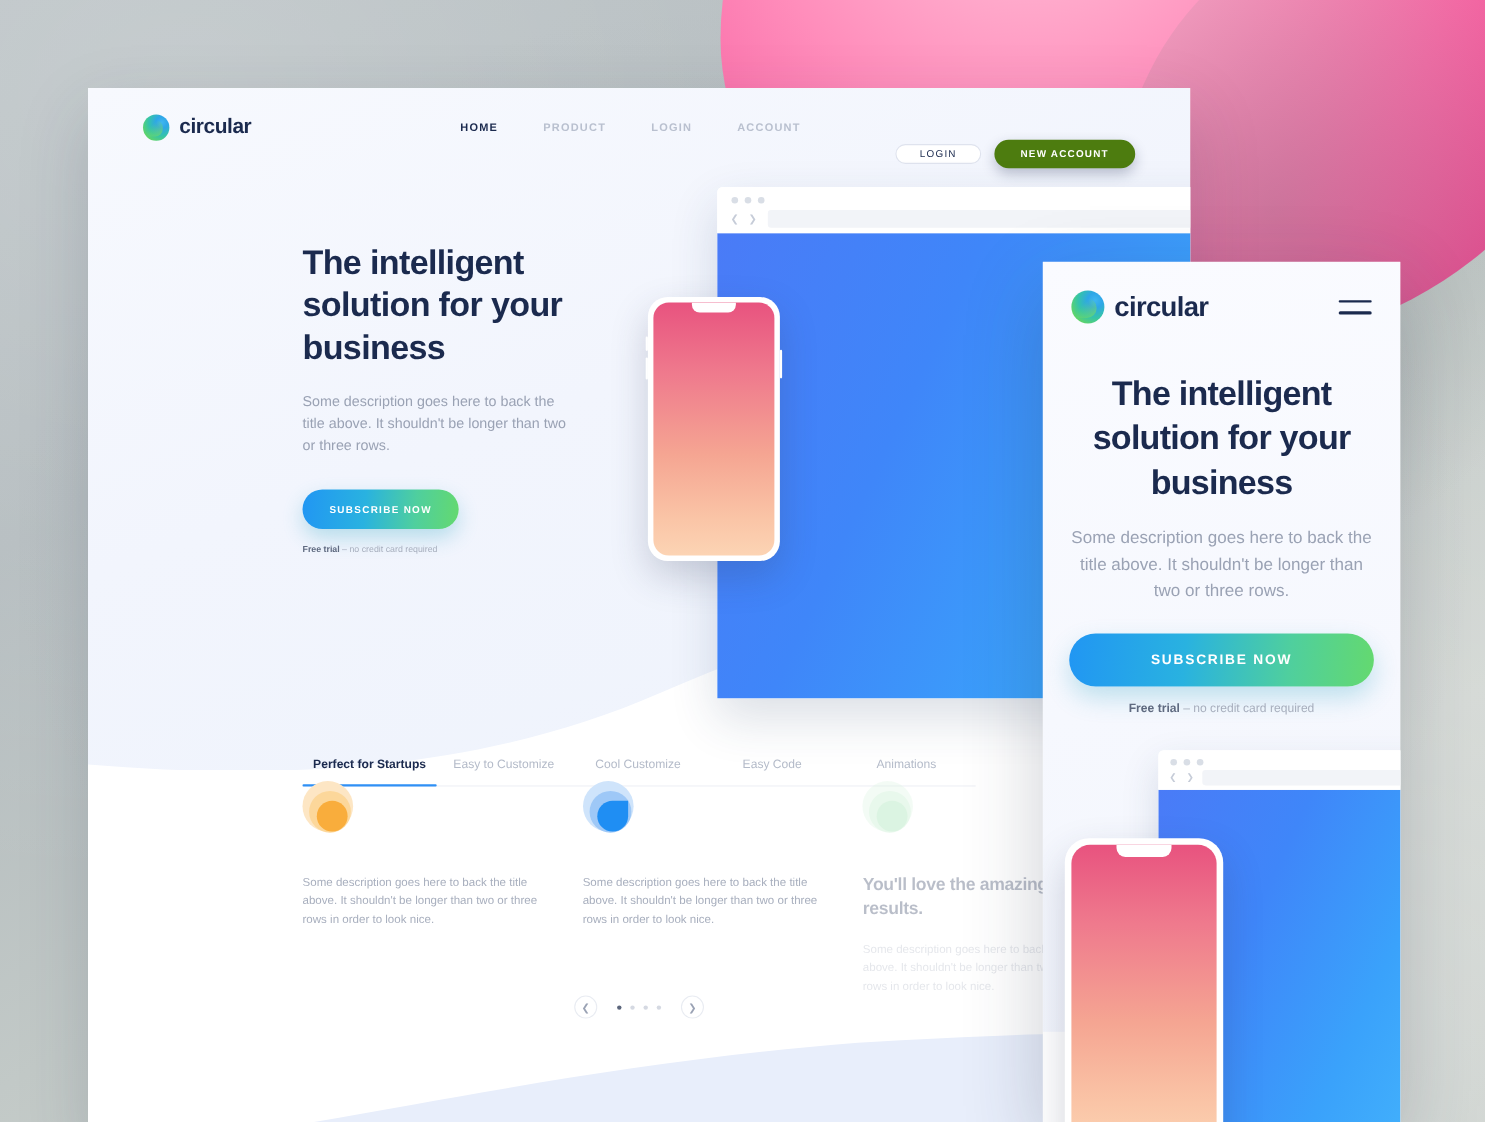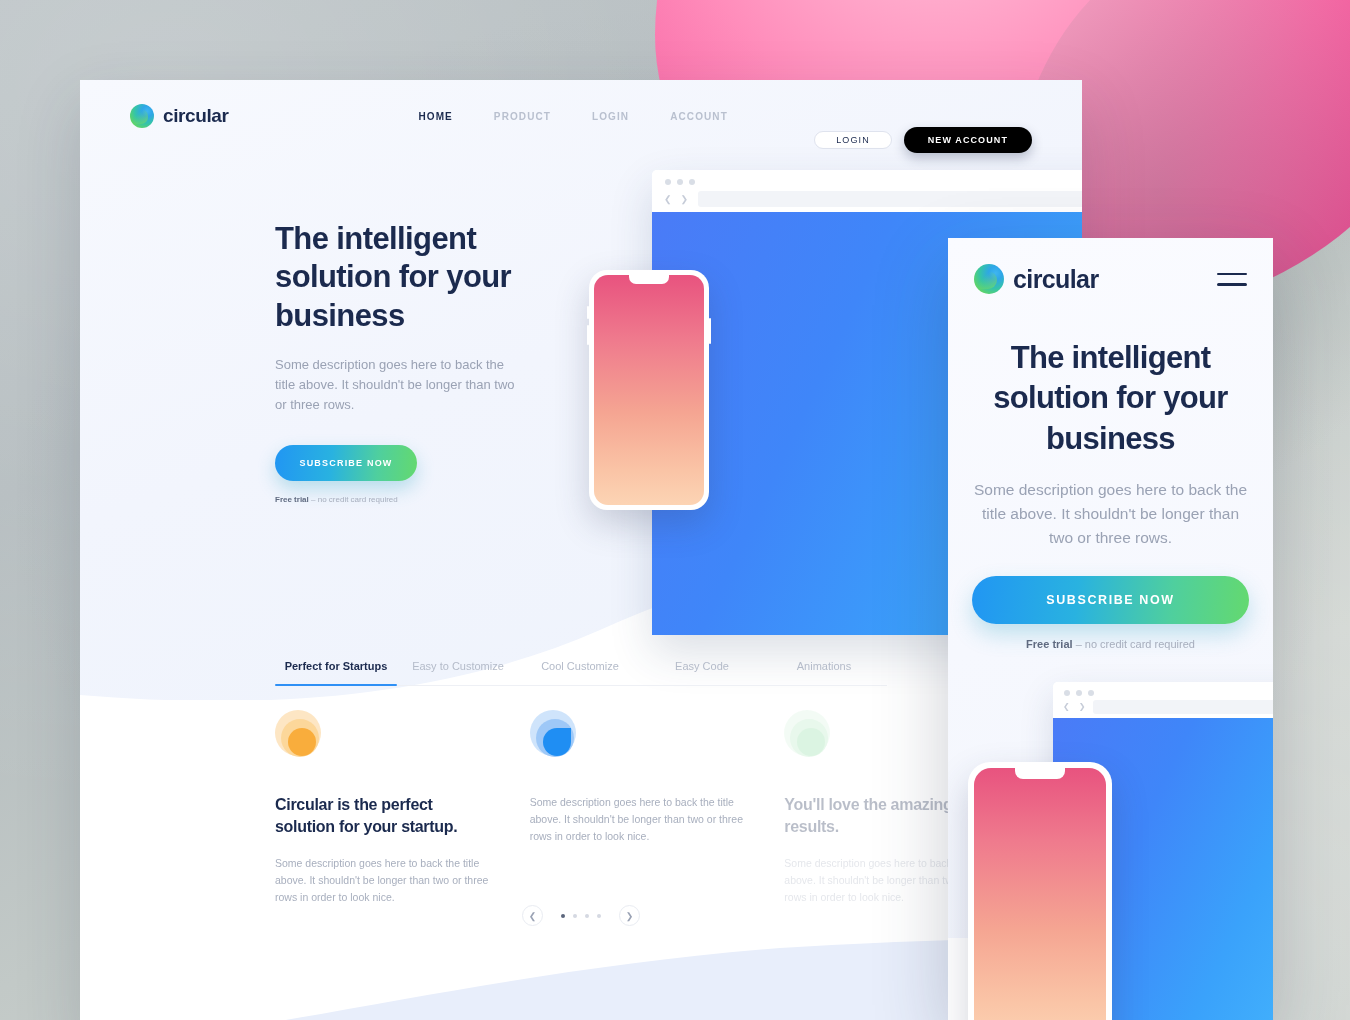--- a/index.html
+++ b/index.html
@@ -105,7 +105,7 @@
     margin-top:48px;
   }
   .btn-new{
-    border:none;background:#000000;border-radius:20px;
+    border:none;background:#4d7c0f;border-radius:20px;
     padding:8px 24px;font-size:9px;font-weight:700;letter-spacing:1.1px;color:#fff;
     cursor:pointer; box-shadow:0 5px 12px rgba(29,43,79,.28);margin-top:48px;
   }

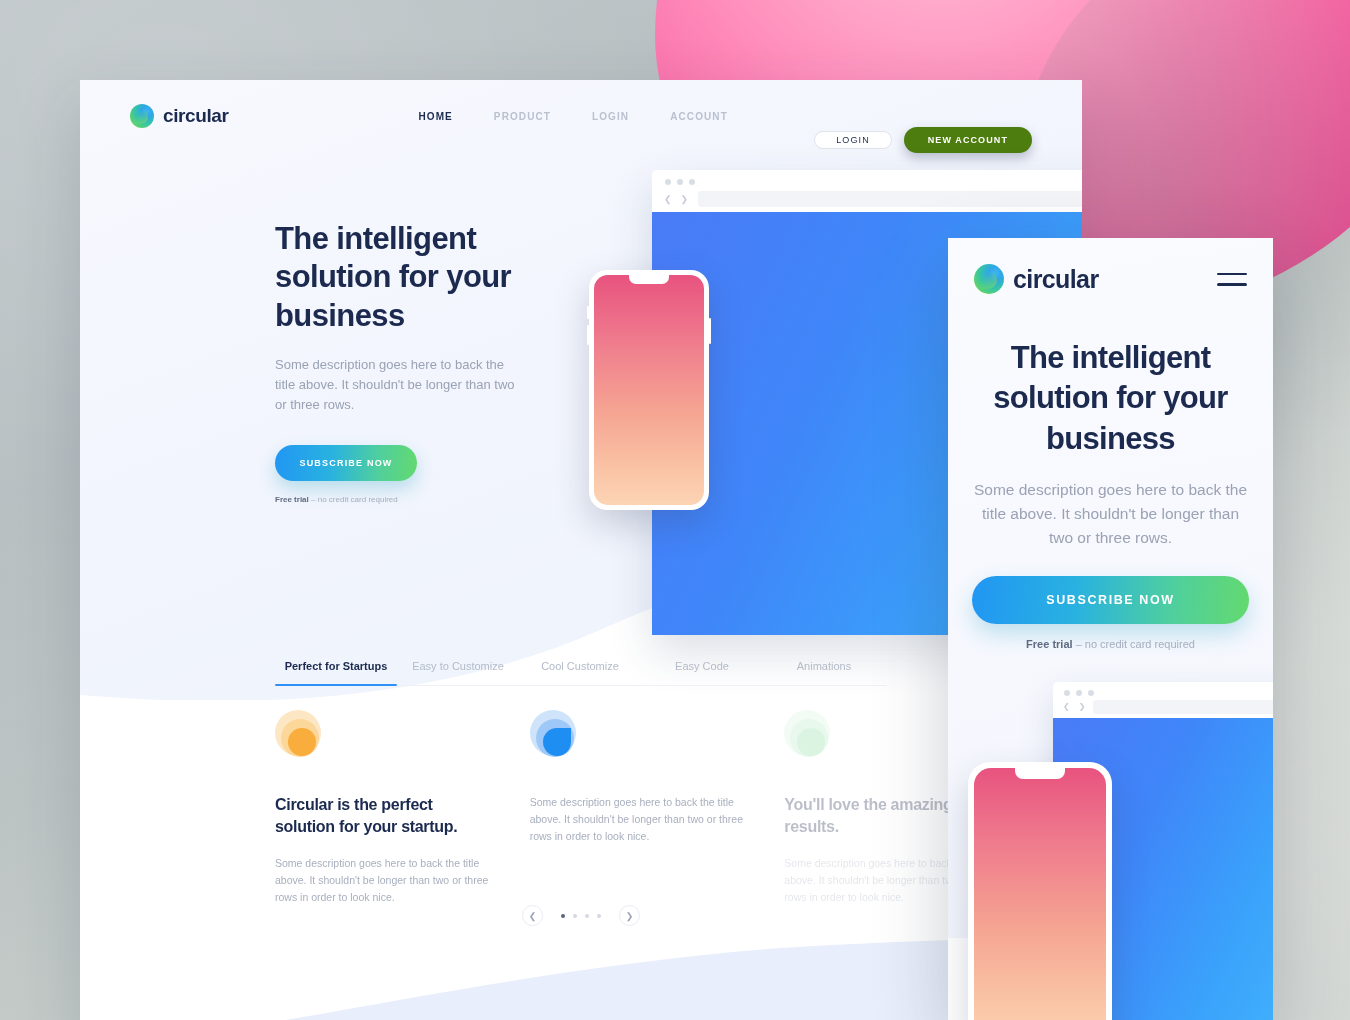--- a/index.html
+++ b/index.html
@@ -172,7 +172,7 @@
 
   
   .tabs{
-    position:absolute; left:195px; top:580px; width:612px;
+    position:absolute; left:195px; top:609px; width:612px;
     display:flex; border-bottom:1px solid #eef0f5;
   }
   .tab{

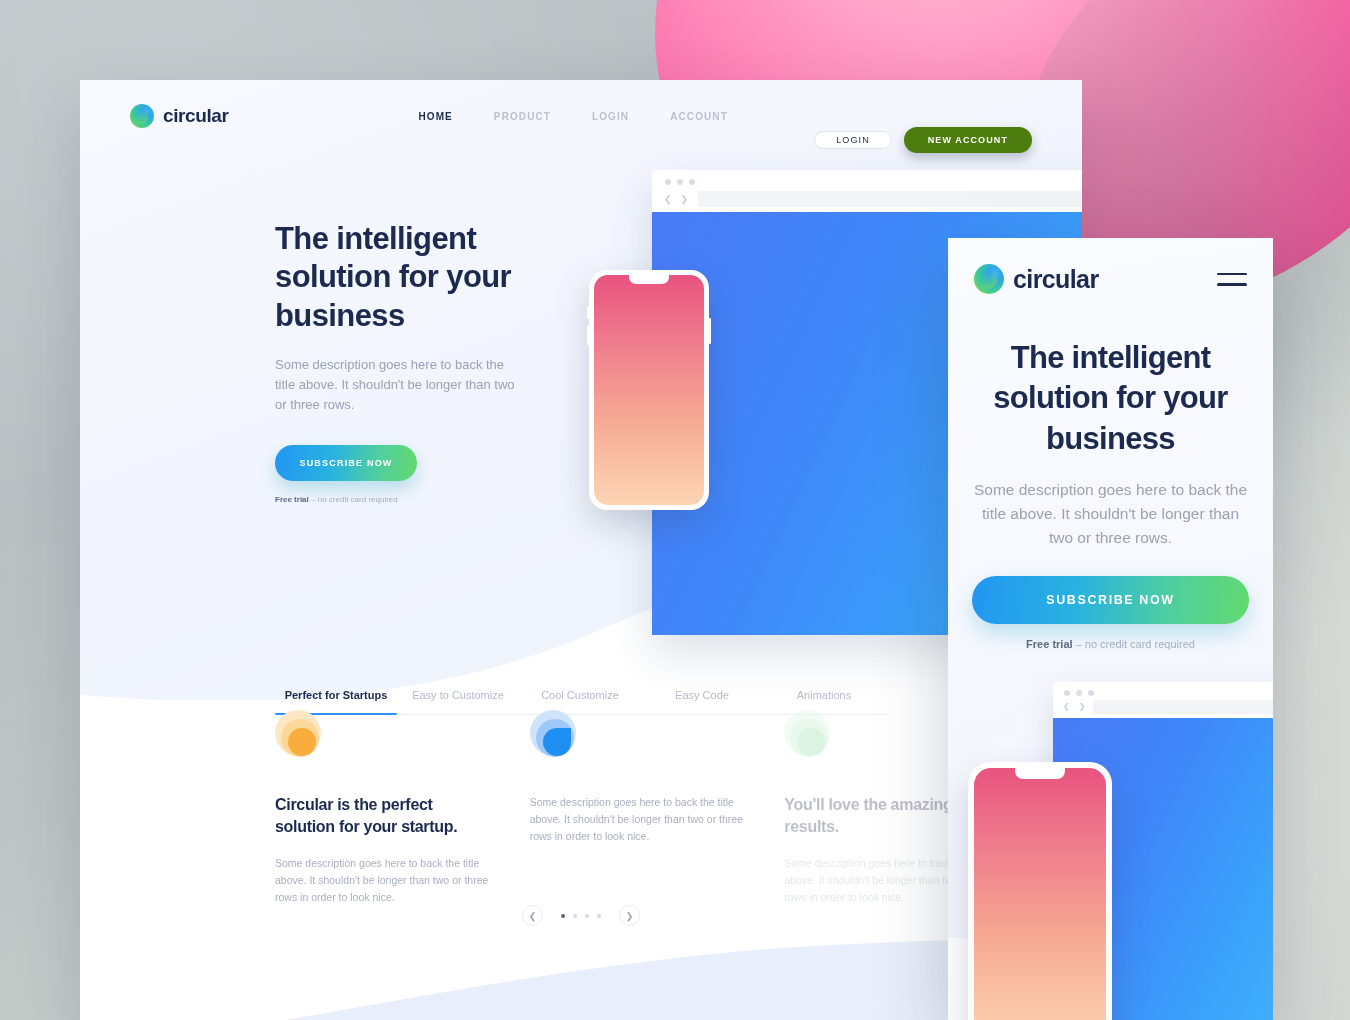--- a/index.html
+++ b/index.html
@@ -378,7 +378,6 @@
             <span class="mid"></span>
             <span class="small"></span>
         </div>
-        <div class="c-title">Circular is the perfect solution for your startup.</div>
         <div class="c-desc">Some description goes here to back the title above. It shouldn't be longer than two or three rows in order to look nice.</div>
       </div>
       <div class="card">

